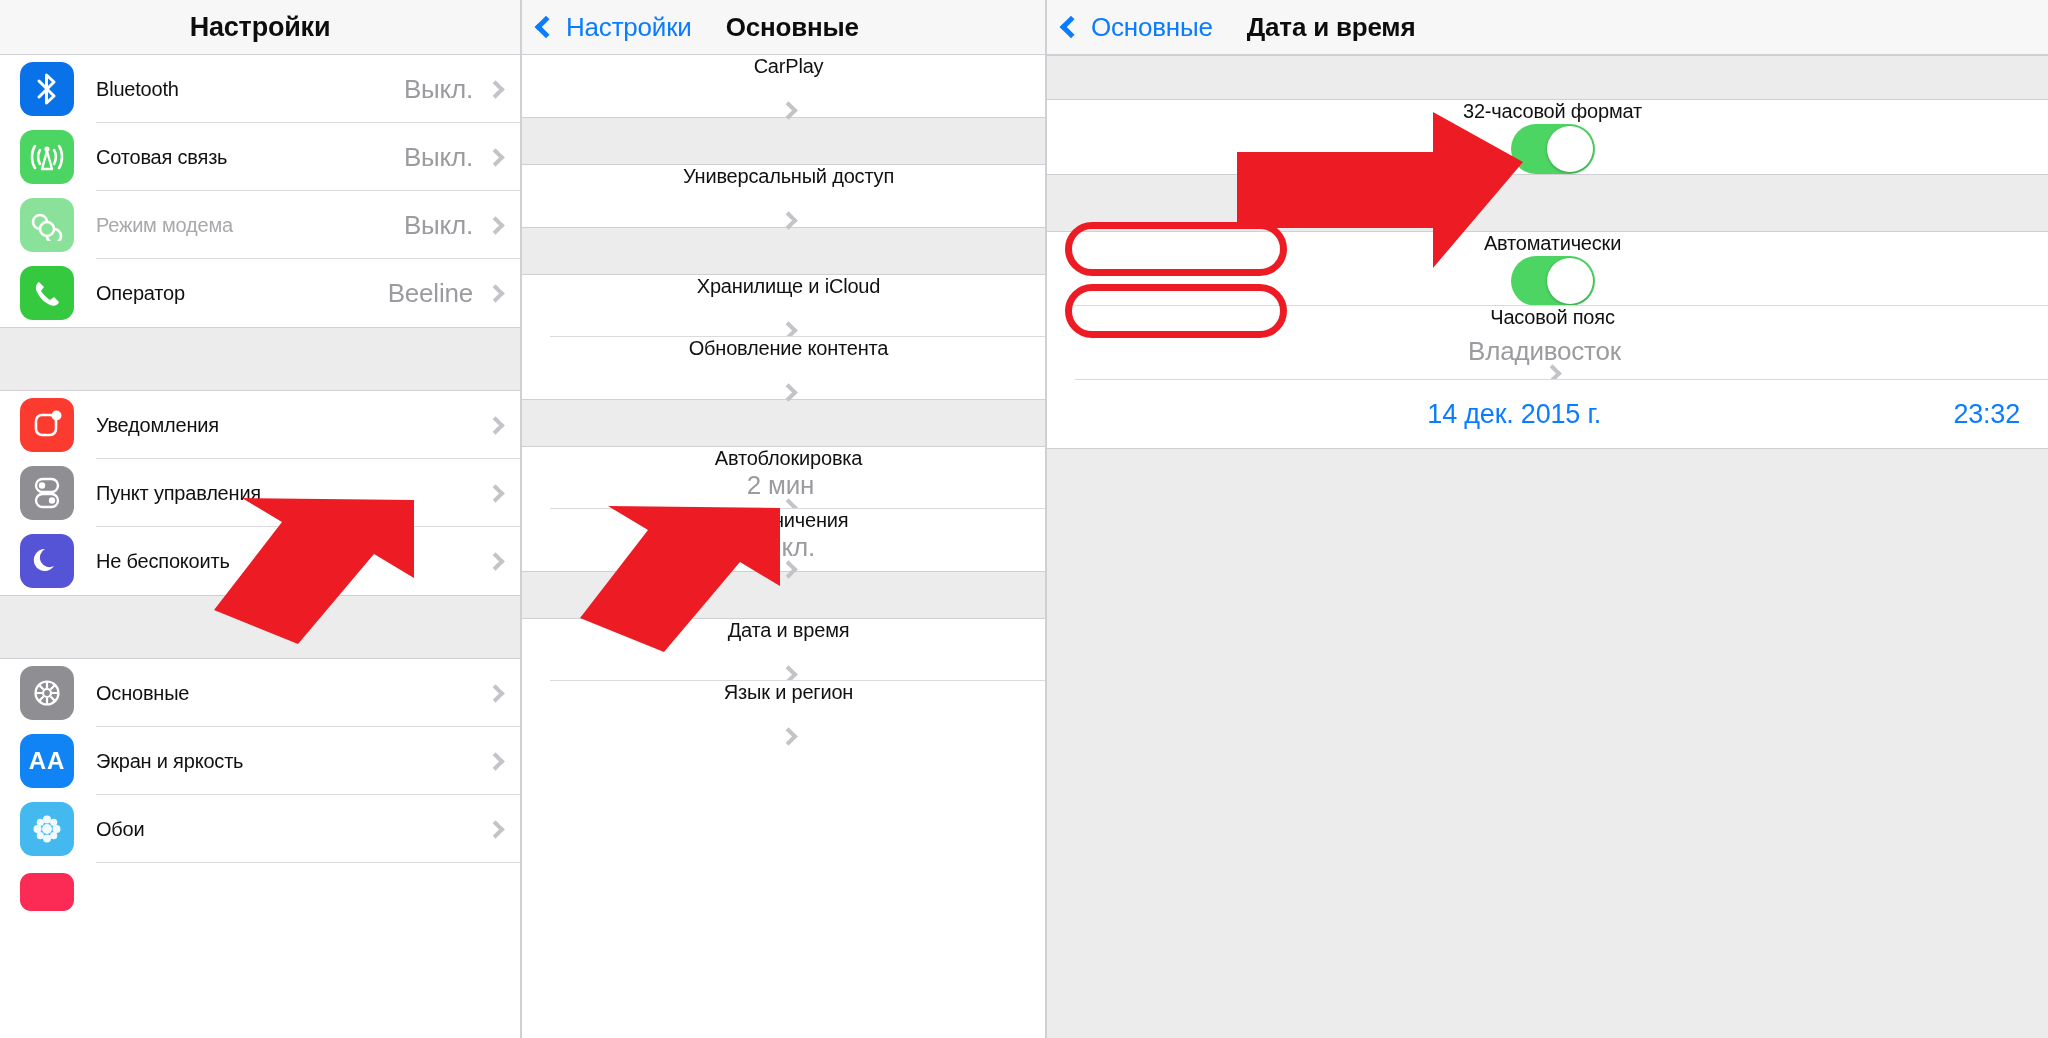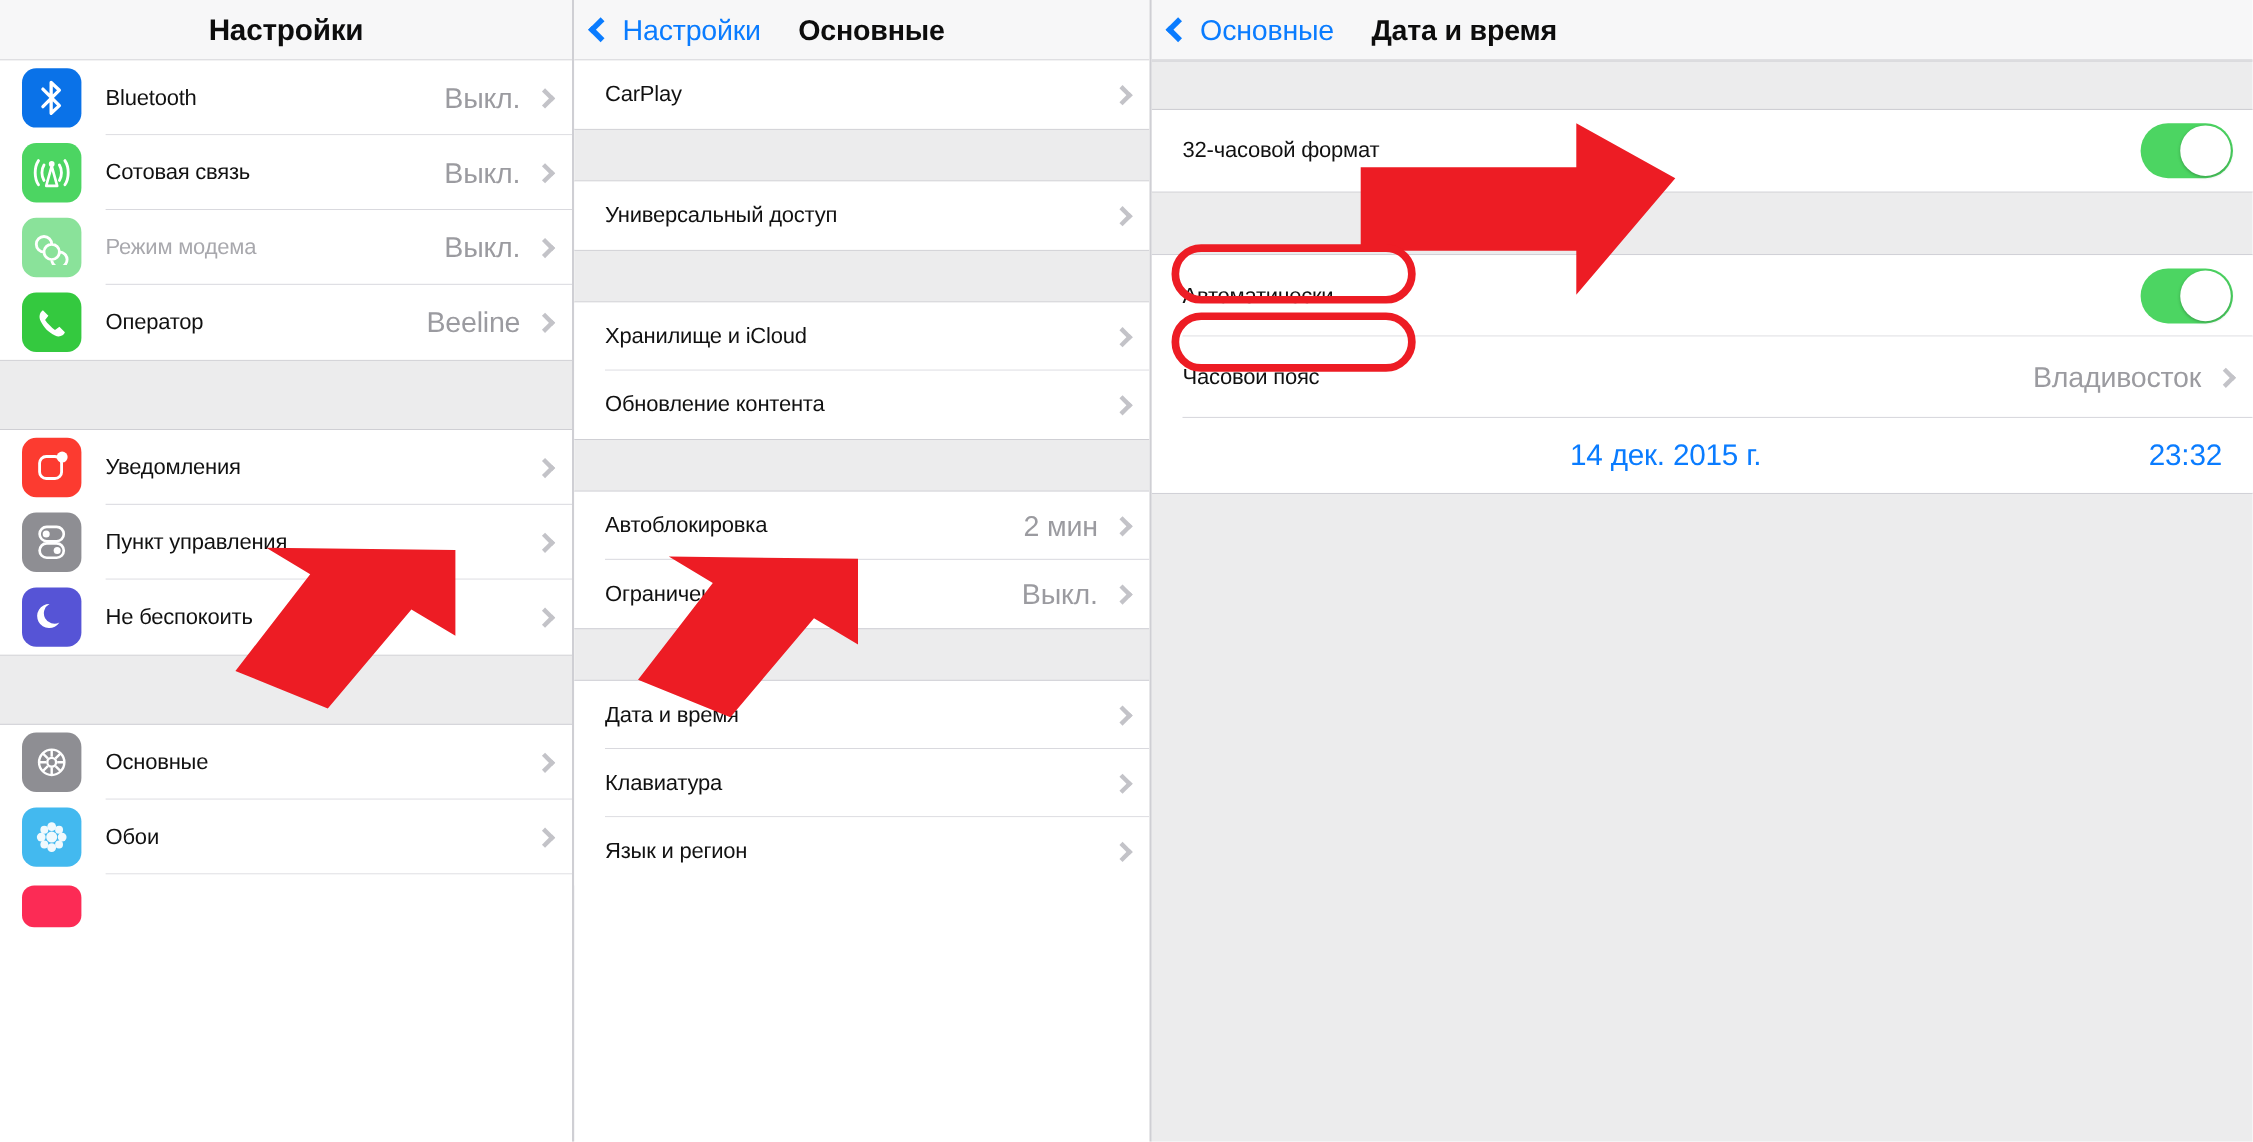--- a/index.html
+++ b/index.html
@@ -95,7 +95,7 @@
     height: 1px;
     background: #d9d9de;
   }
-  .row.noicon { padding-left: 28px; }
+  .row.noicon { padding-left: 28px; flex-direction: column; }
   .row.noicon.sep::after { left: 28px; }
 
   .app-icon {

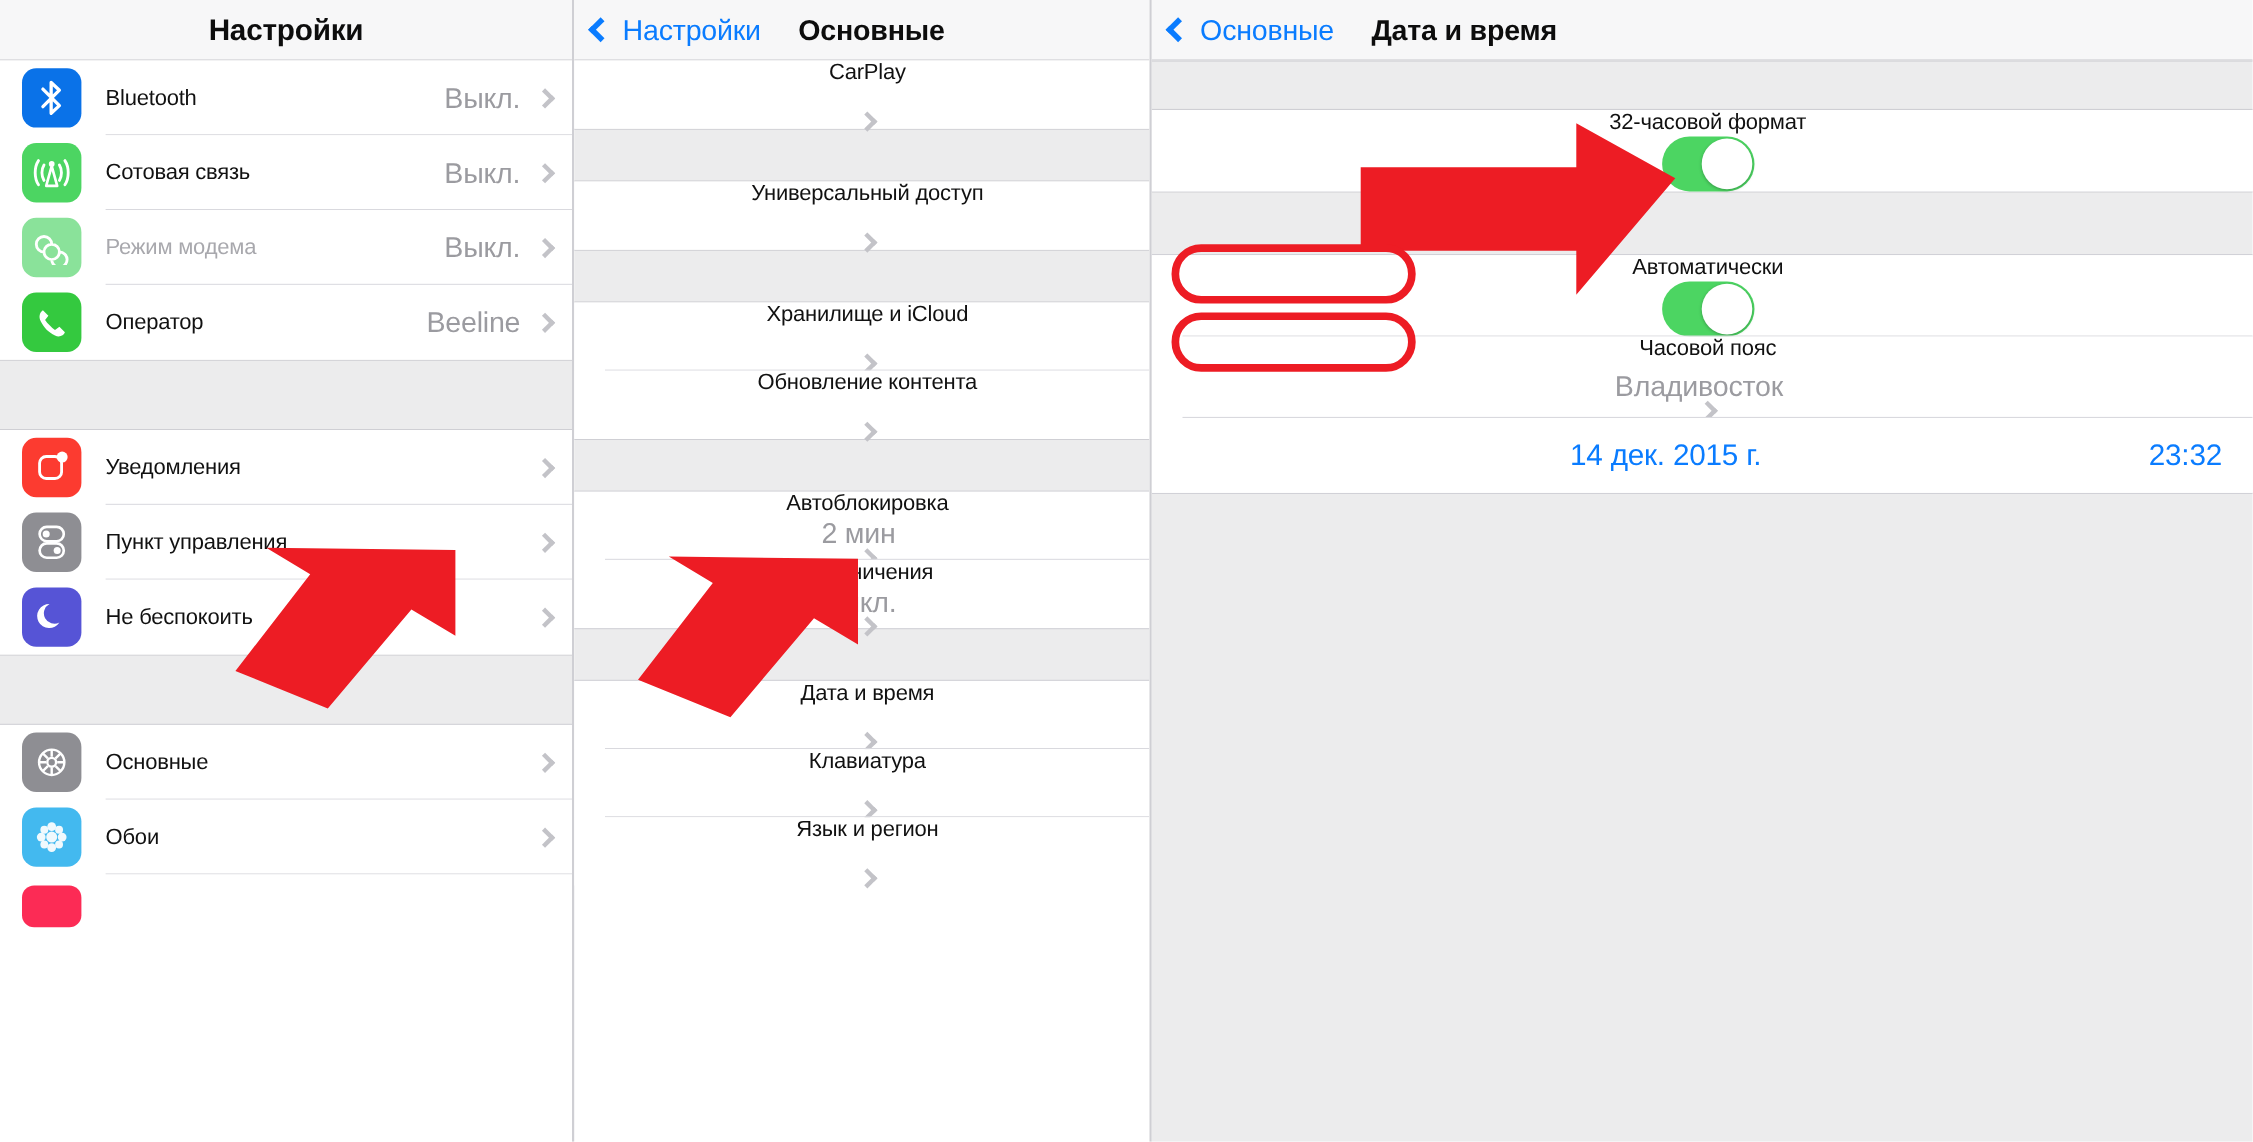--- a/index.html
+++ b/index.html
@@ -393,10 +393,6 @@
         <div class="row-label">Дата и время</div>
         <span class="chev"></span>
       </div>
-      <div class="row noicon sep" style="height:62px">
-        <div class="row-label">Клавиатура</div>
-        <span class="chev"></span>
-      </div>
       <div class="row noicon" style="height:62px">
         <div class="row-label">Язык и регион</div>
         <span class="chev"></span>

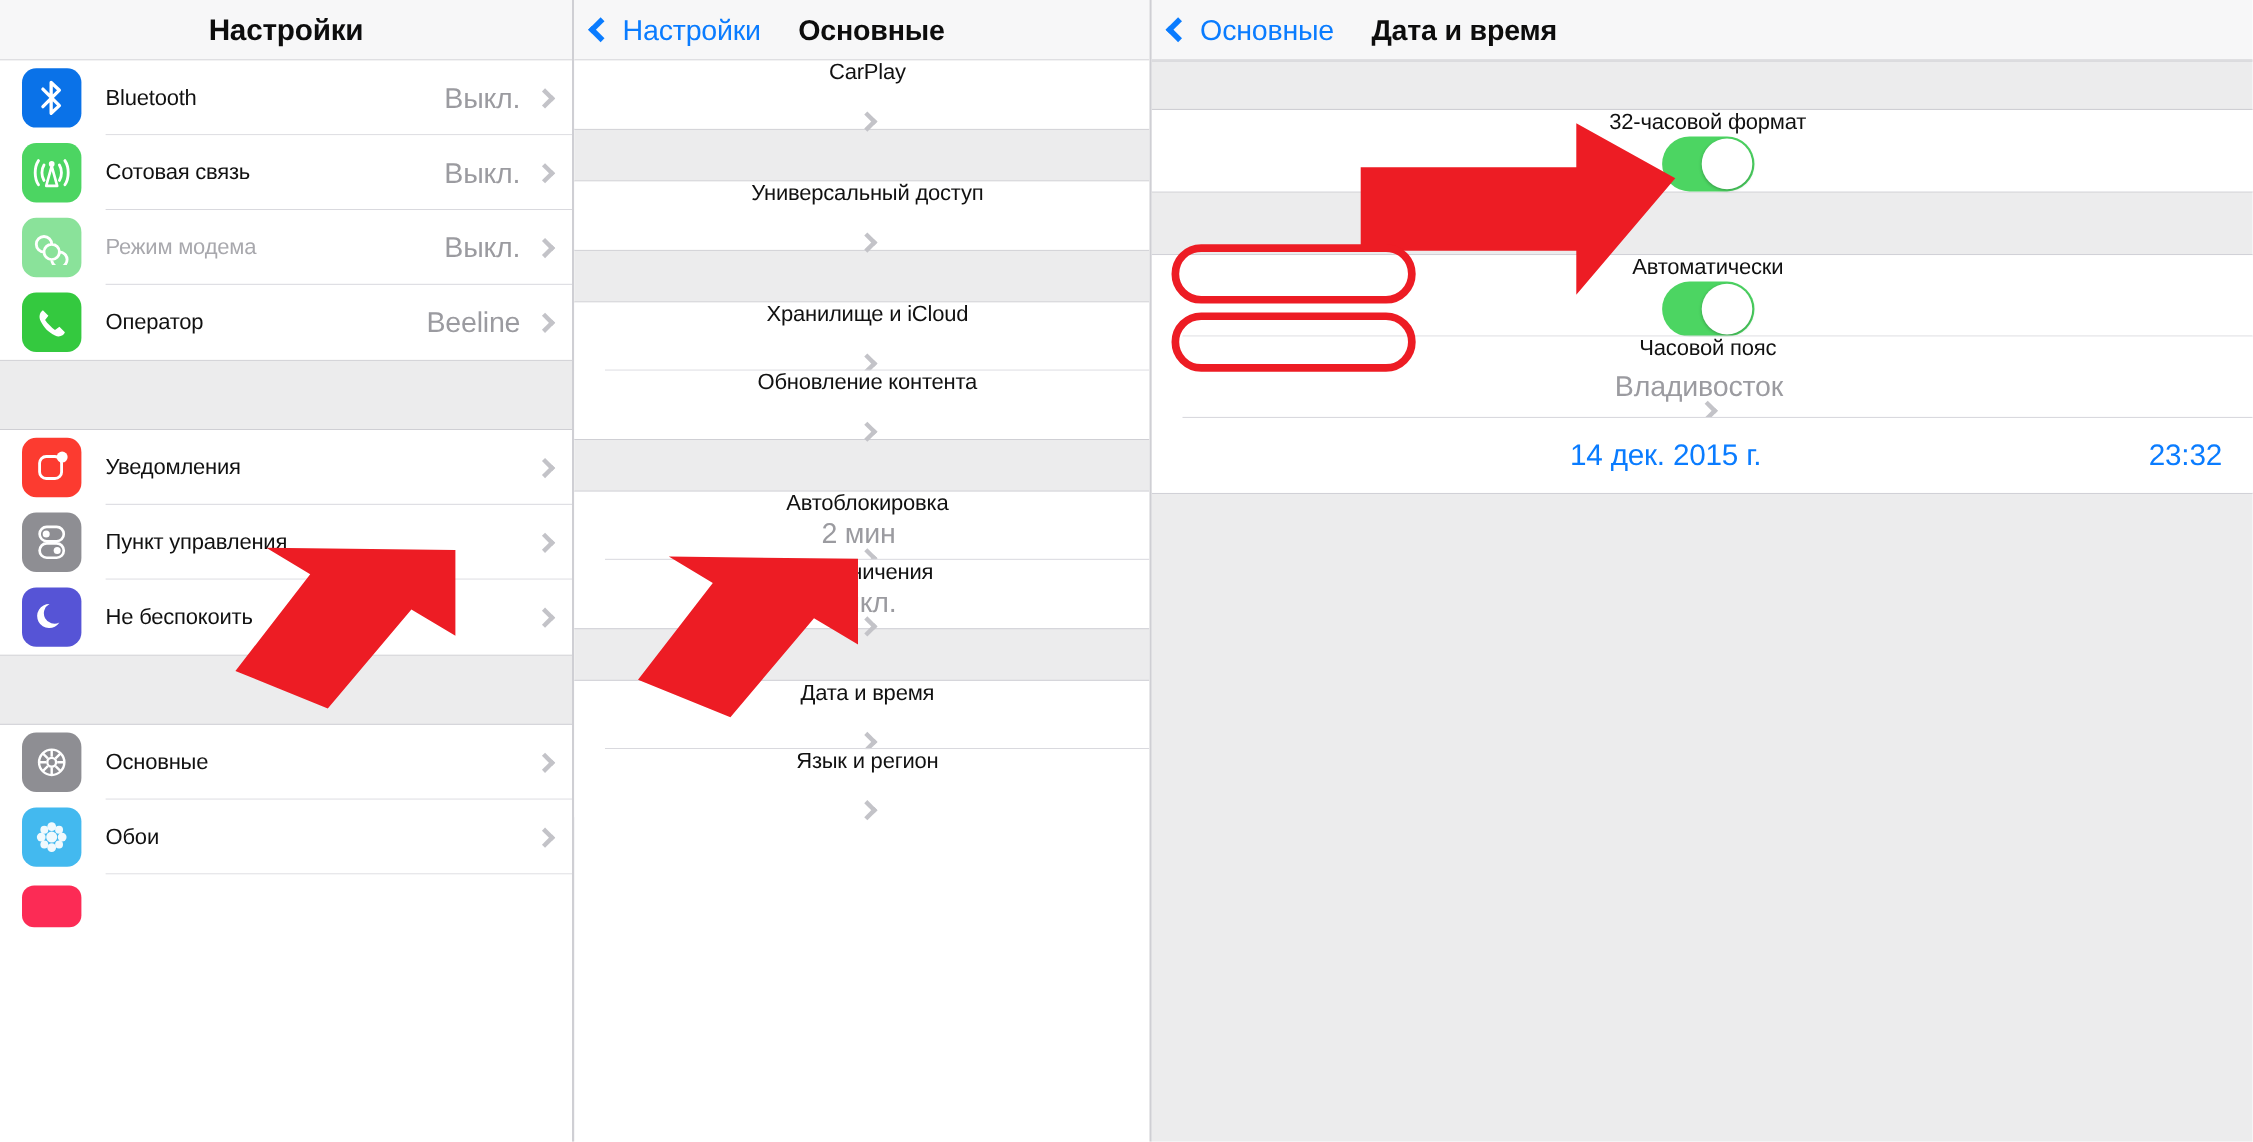--- a/index.html
+++ b/index.html
@@ -306,6 +306,14 @@
         <span class="chev"></span>
       </div>
 
+      <div class="row sep">
+        <div class="app-icon" style="background:#1184f5">
+          <span class="glyph" style="font-size:24px;font-weight:bold;letter-spacing:1px">AA</span>
+        </div>
+        <div class="row-label">Экран и яркость</div>
+        <div class="row-value"></div>
+        <span class="chev"></span>
+      </div>
 
       <div class="row sep">
         <div class="app-icon" style="background:#43b9ef">

